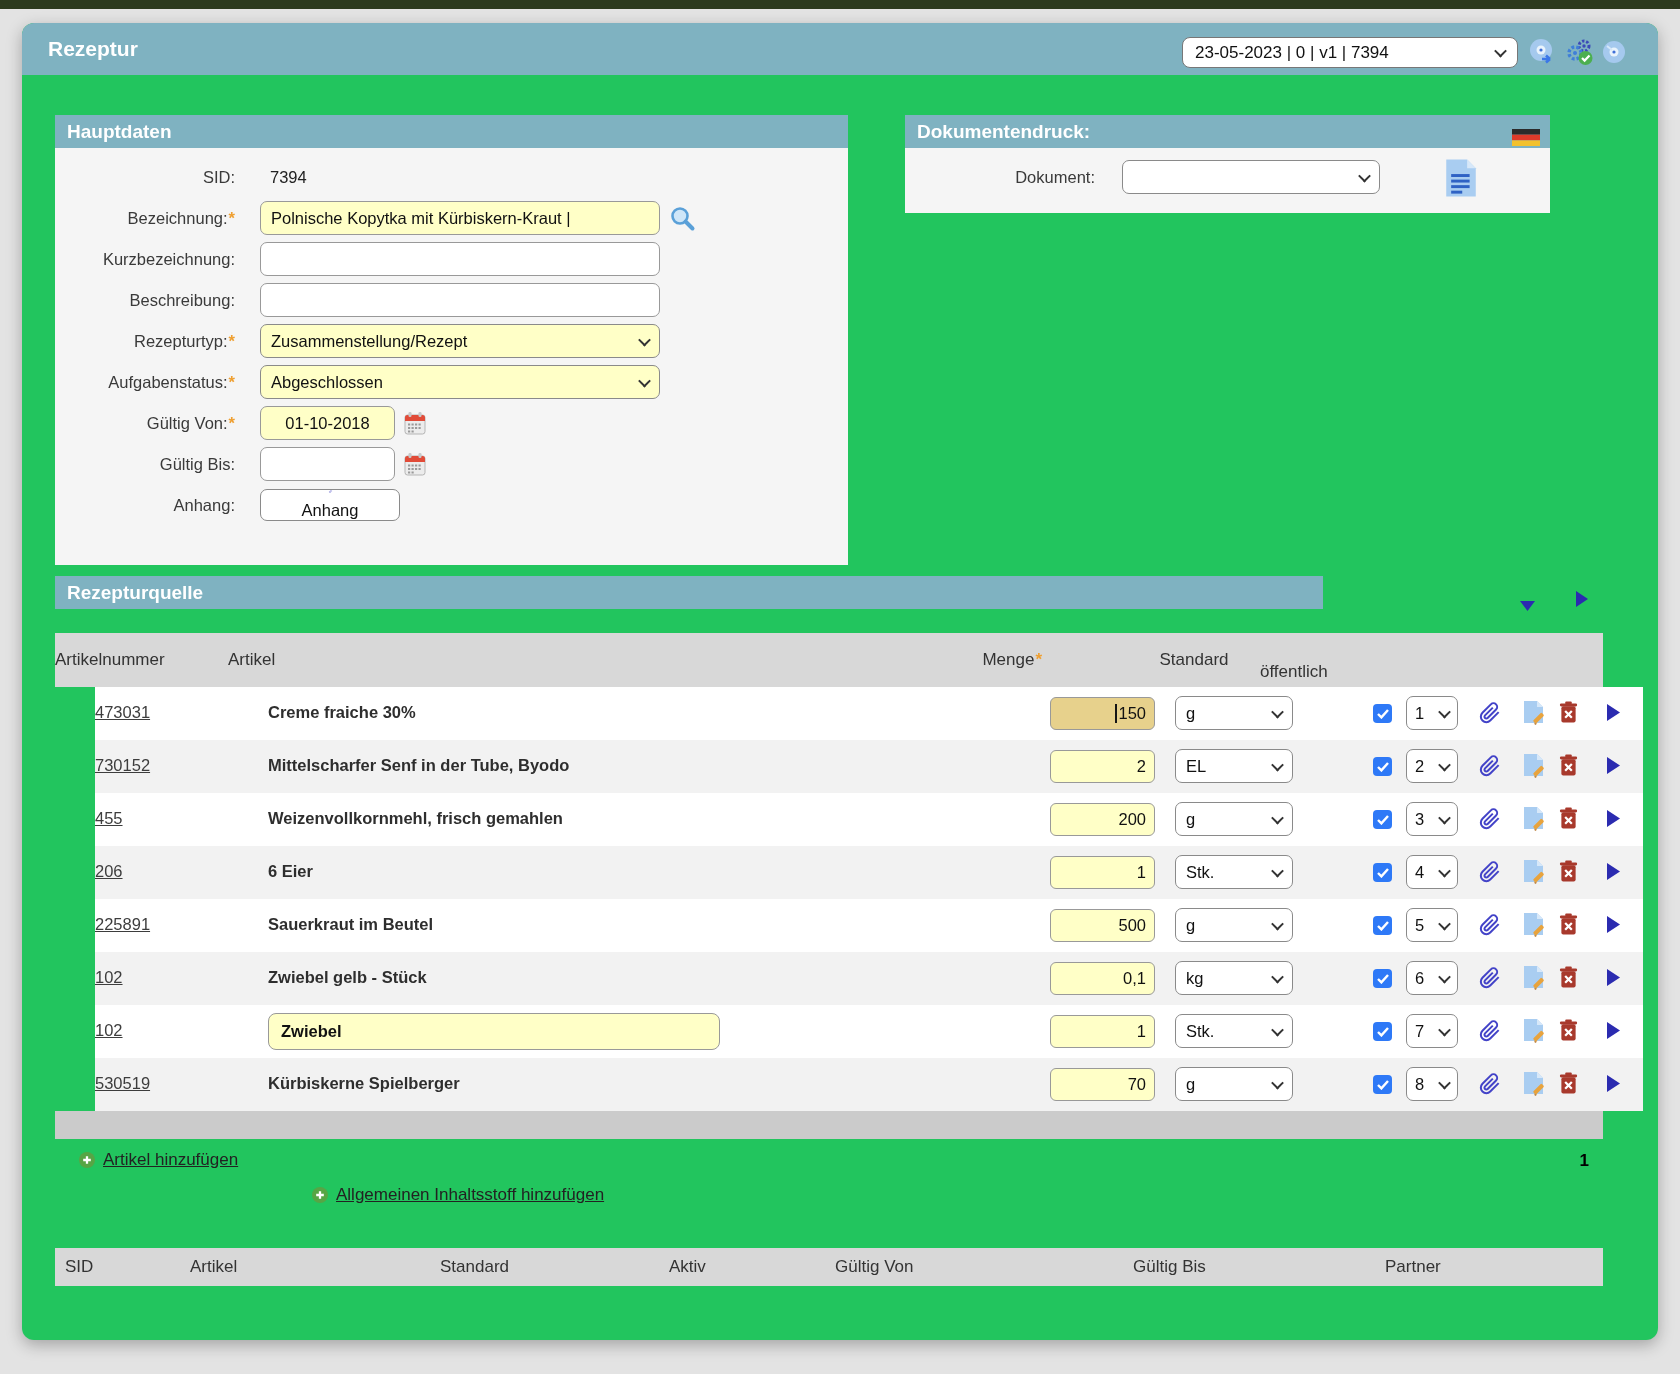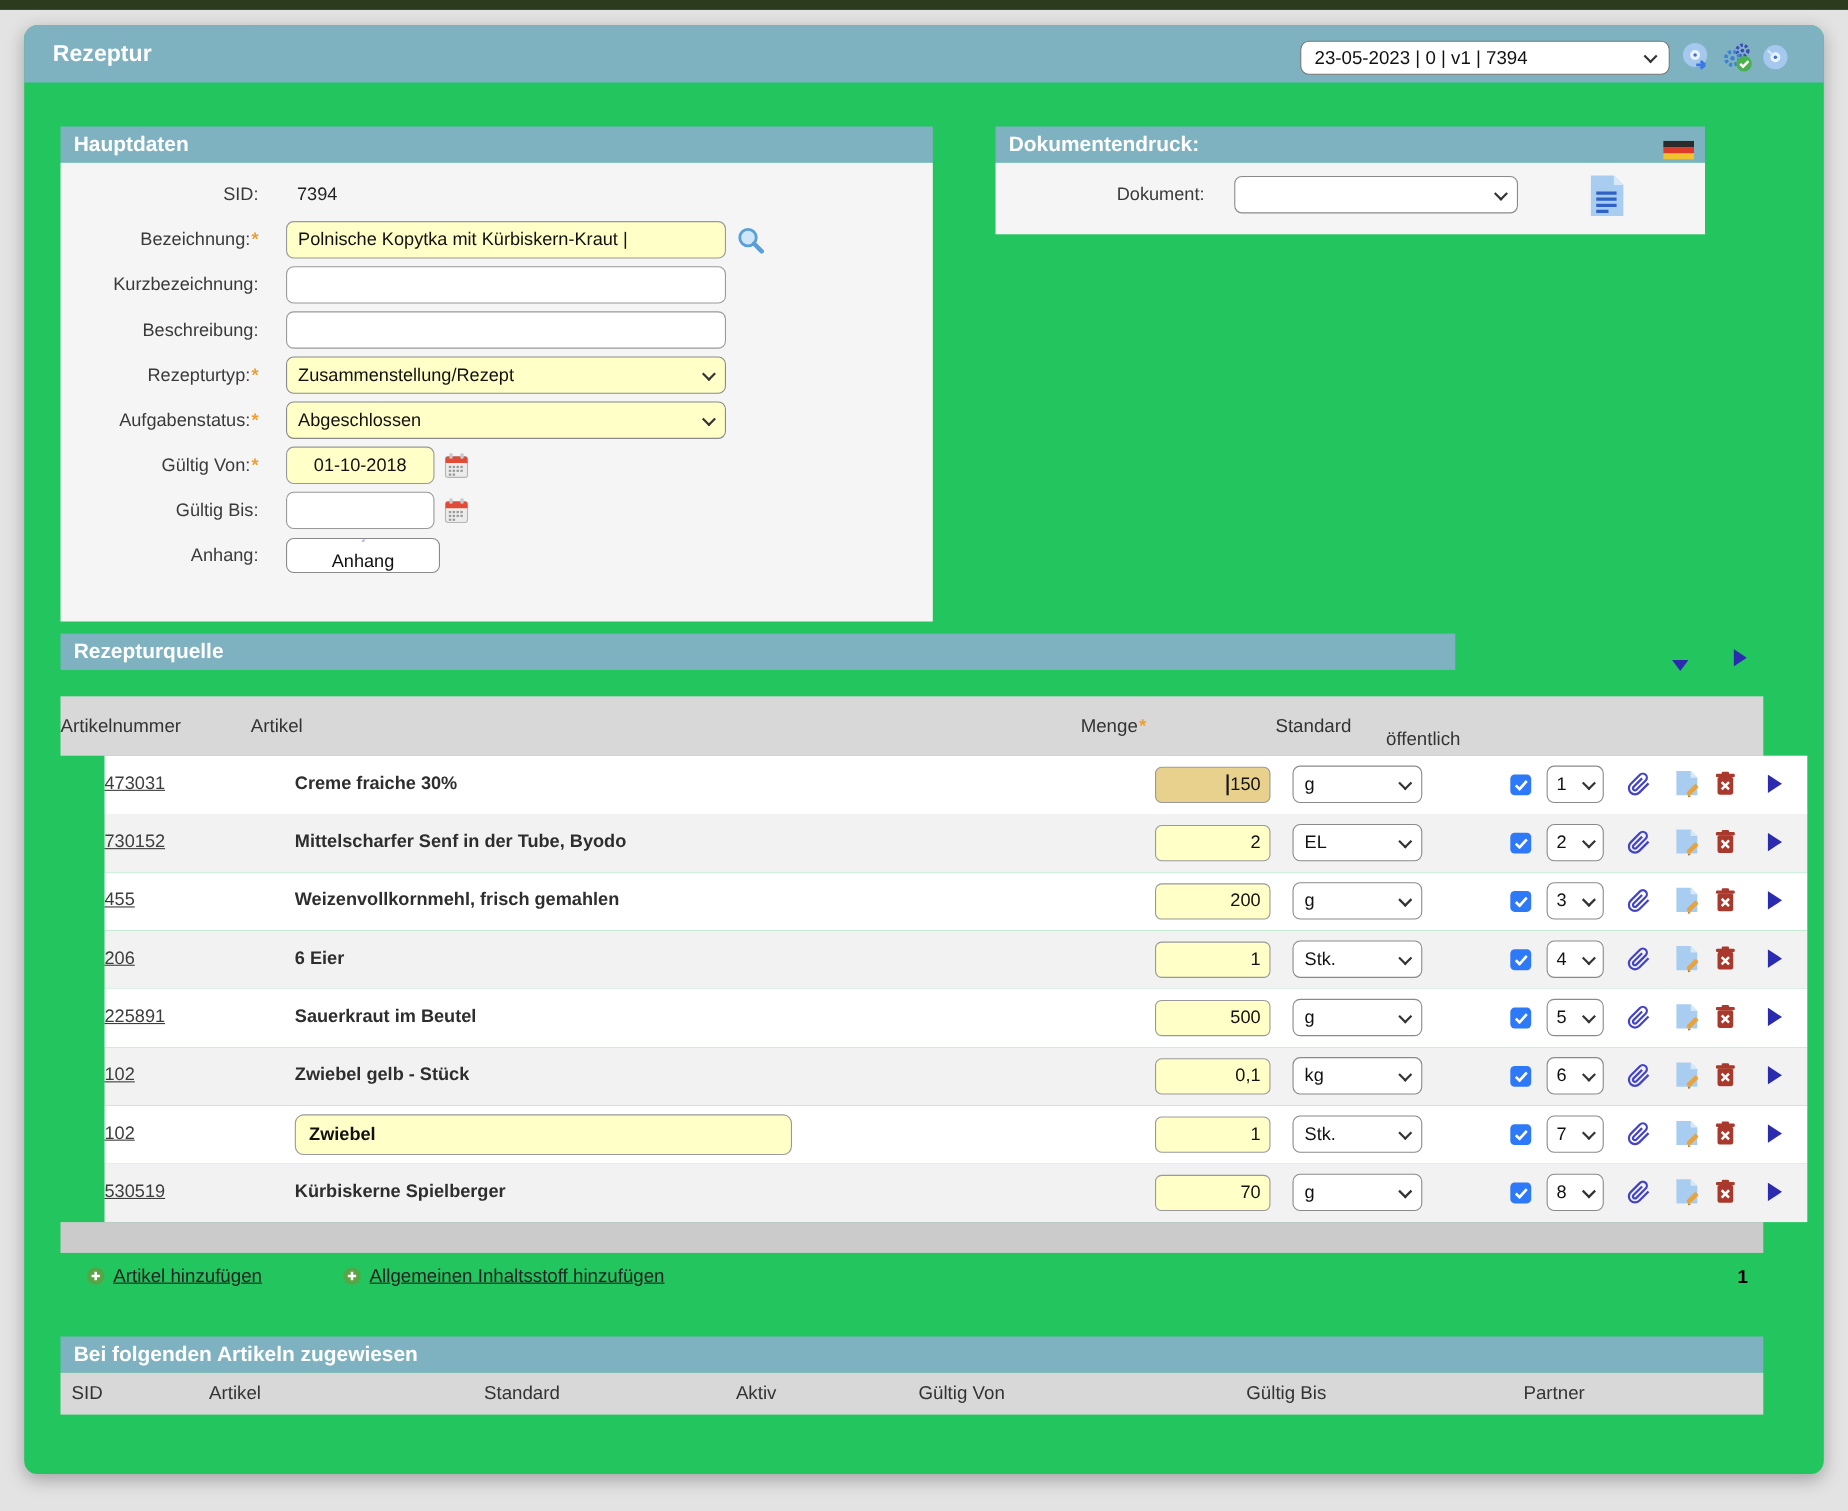--- a/index.html
+++ b/index.html
@@ -81,7 +81,7 @@
   .add-links { position:absolute; left:33px; top:1124px; width:1548px; height:32px; }
   .add-link { position:absolute; top:3px; display:flex; align-items:center; gap:8px; font-size:17px; color:#222; cursor:pointer; }
   .add-link .txt { text-decoration:underline; }
-  .al-1 { left:24px; } .al-2 { left:257px; }
+  .al-1 { left:24px; } .al-2 { left:257px;margin-top:35px; }
   .page-num { position:absolute; right:14px; top:4px; font-size:17px; font-weight:bold; color:#000; }
   
   .zg-hdr { left:33px; top:1192px; width:1548px; }

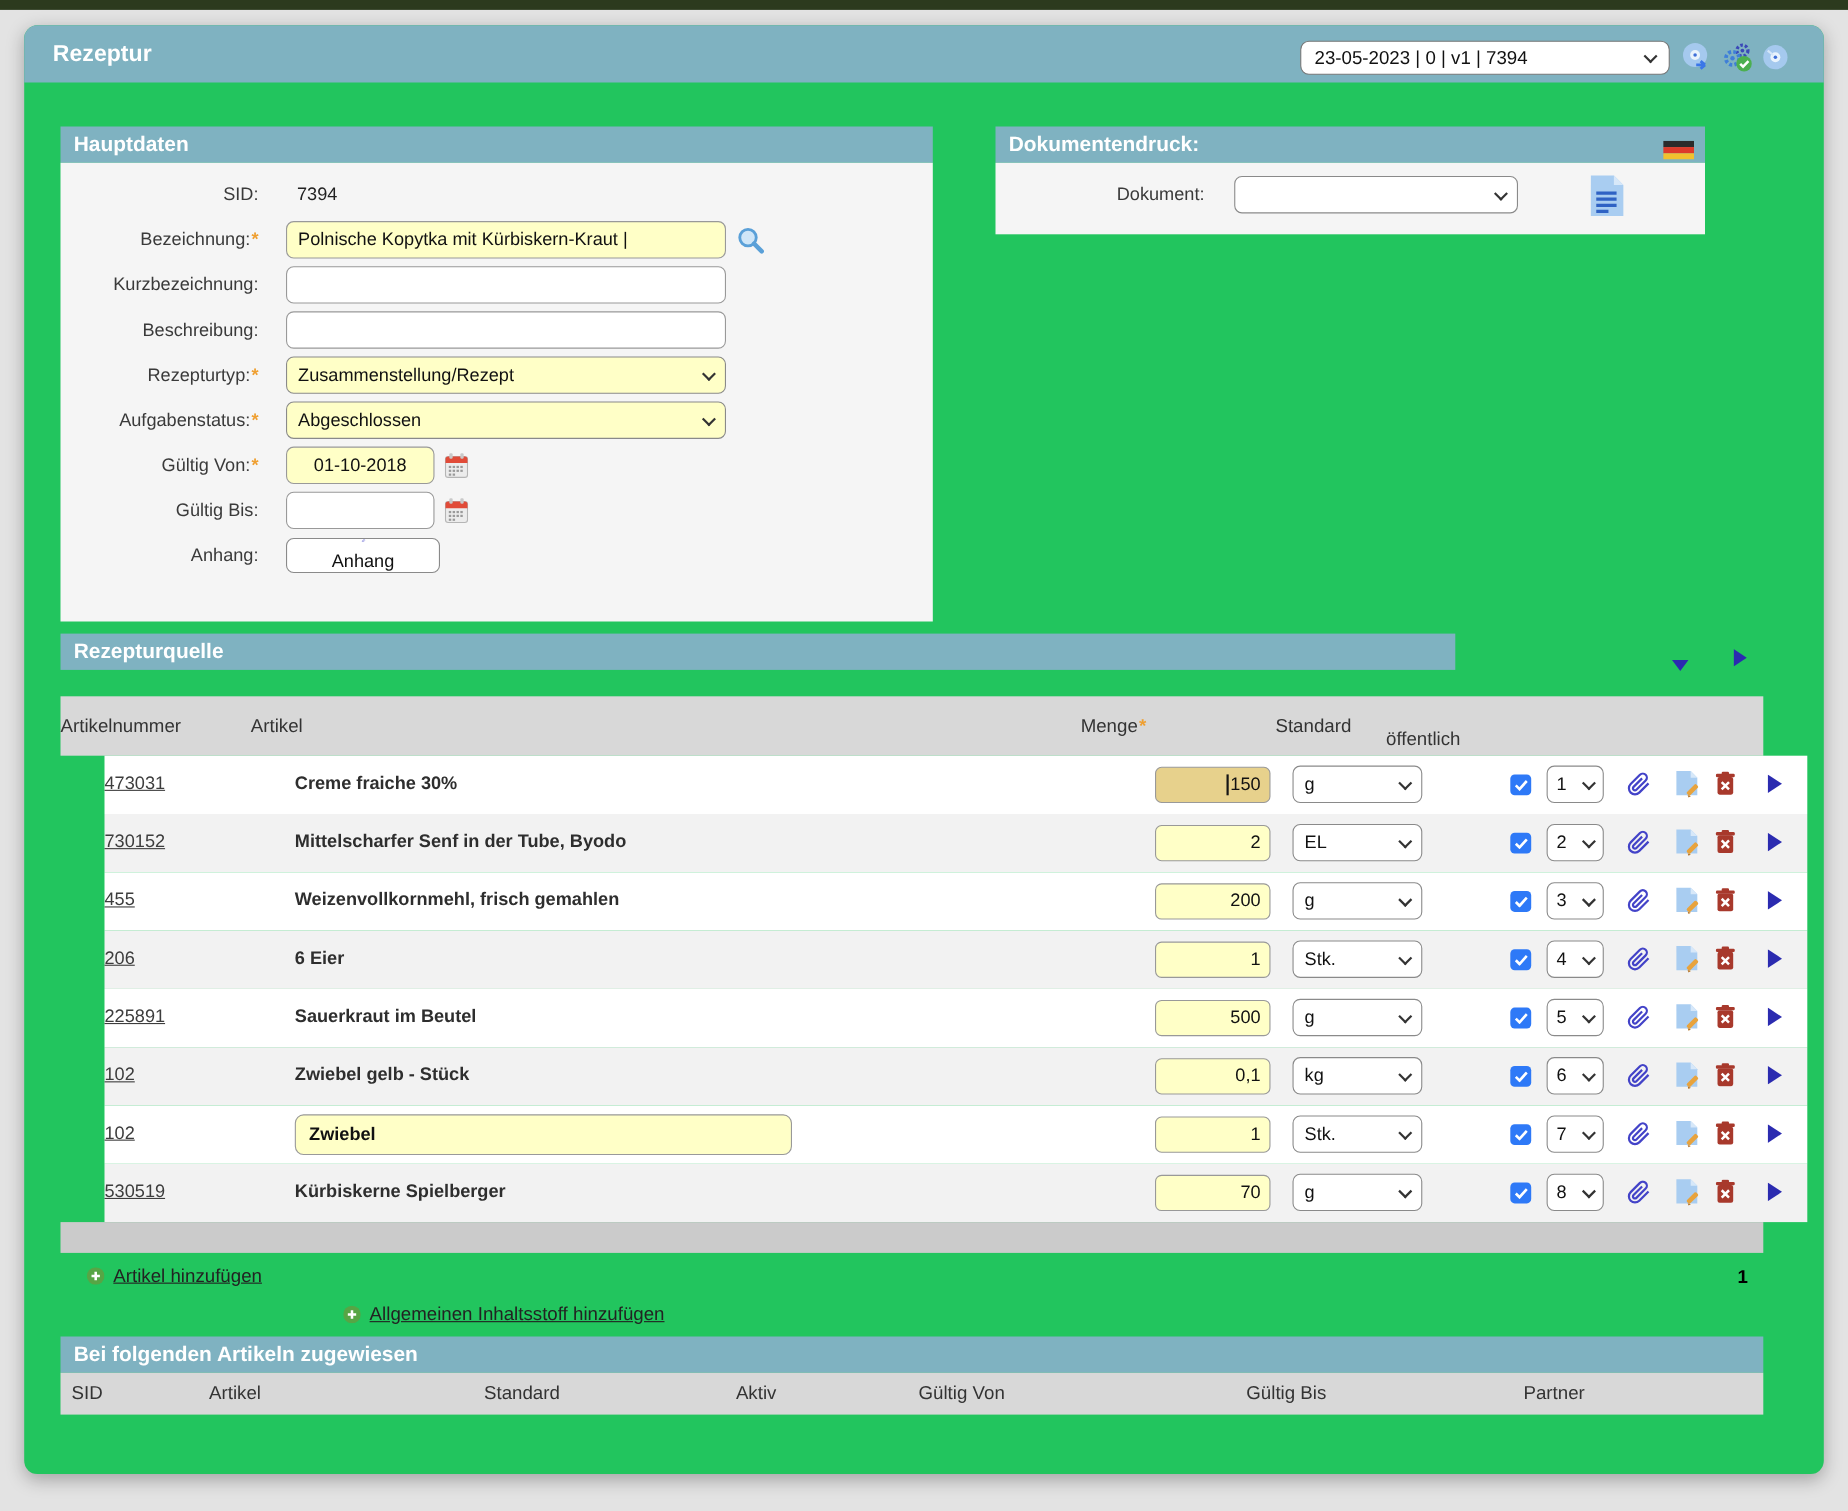--- a/index.html
+++ b/index.html
@@ -685,9 +685,6 @@
     <span class="page-num">1</span>
   </div>
 
-  <div class="panel-hdr zg-hdr">
-    <span>Bei folgenden Artikeln zugewiesen</span>
-  </div>
   <div class="zg-colhdr">
     <span class="zc-0">SID</span>
     <span class="zc-1">Artikel</span>

